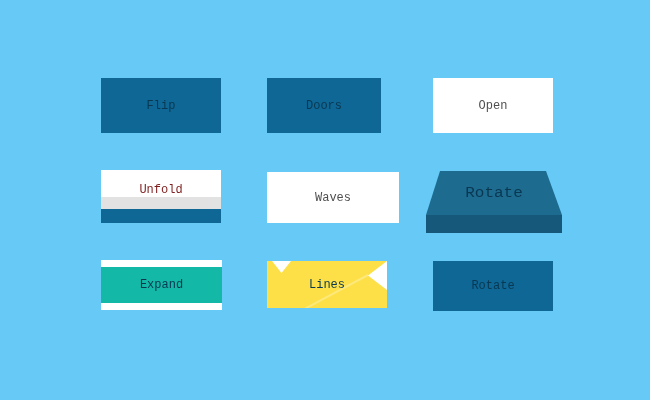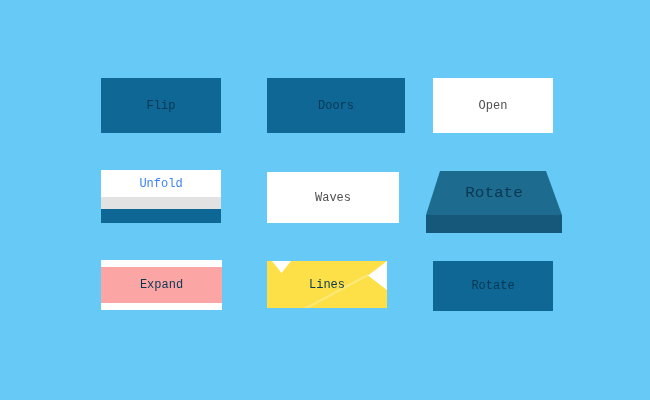--- a/index.html
+++ b/index.html
@@ -17,7 +17,7 @@
 
   
   .pos-flip   { left:101px; top:78px; width:120px; height:55px; }
-  .pos-doors  { left:267px; top:78px; width:138px; height:55px; }
+  .pos-doors  { left:267px; top:78px; width:114px; height:55px; }
   .pos-open   { left:433px; top:78px; width:120px; height:55px; }
 
   

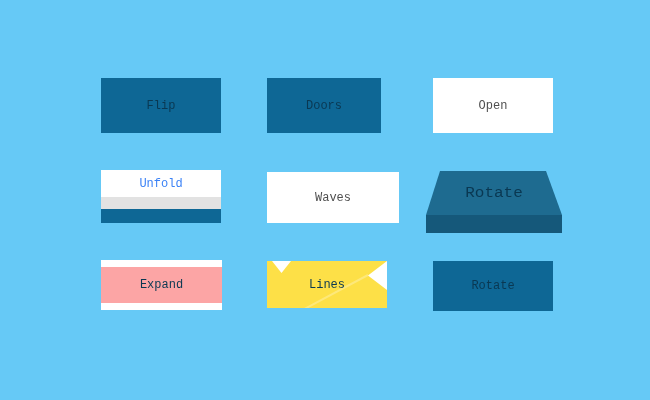--- a/index.html
+++ b/index.html
@@ -22,7 +22,7 @@
 
   
   .pos-unfold { left:101px; top:170px; width:120px; height:53px; flex-direction:column; align-items:stretch; justify-content:flex-start; padding:0; }
-  .unfold-top { height:27px; background:#ffffff; color:#3b82f6; display:flex; align-items:center; justify-content:center; }
+  .unfold-top { height:27px; background:#ffffff; color:#7f1d1d; display:flex; align-items:flex-end; justify-content:center; }
   .unfold-mid { height:12px; background:#e2e2e2; }
   .unfold-bot { height:14px; background:#0e6795; }
 

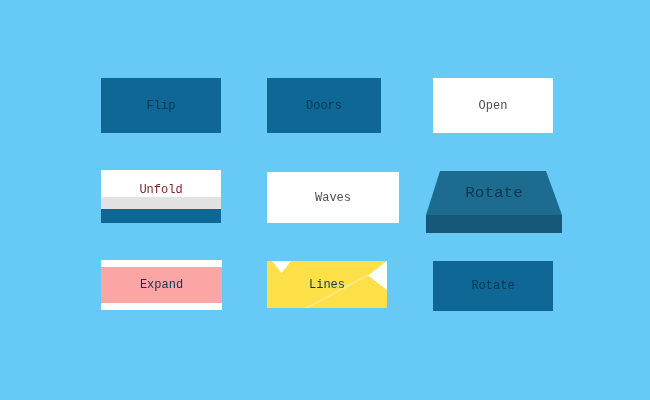--- a/index.html
+++ b/index.html
@@ -43,7 +43,7 @@
   }
 
   
-  .pos-expand { left:101px; top:260px; width:121px; height:50px; background:#fca5a5; }
+  .pos-expand { left:101px; top:260px; width:121px; height:50px; background:#14b8a6; }
   .bar { position:absolute; left:0; width:121px; height:7px; background:#ffffff; }
   .bar-top { top:0; }
   .bar-bottom { bottom:0; }

